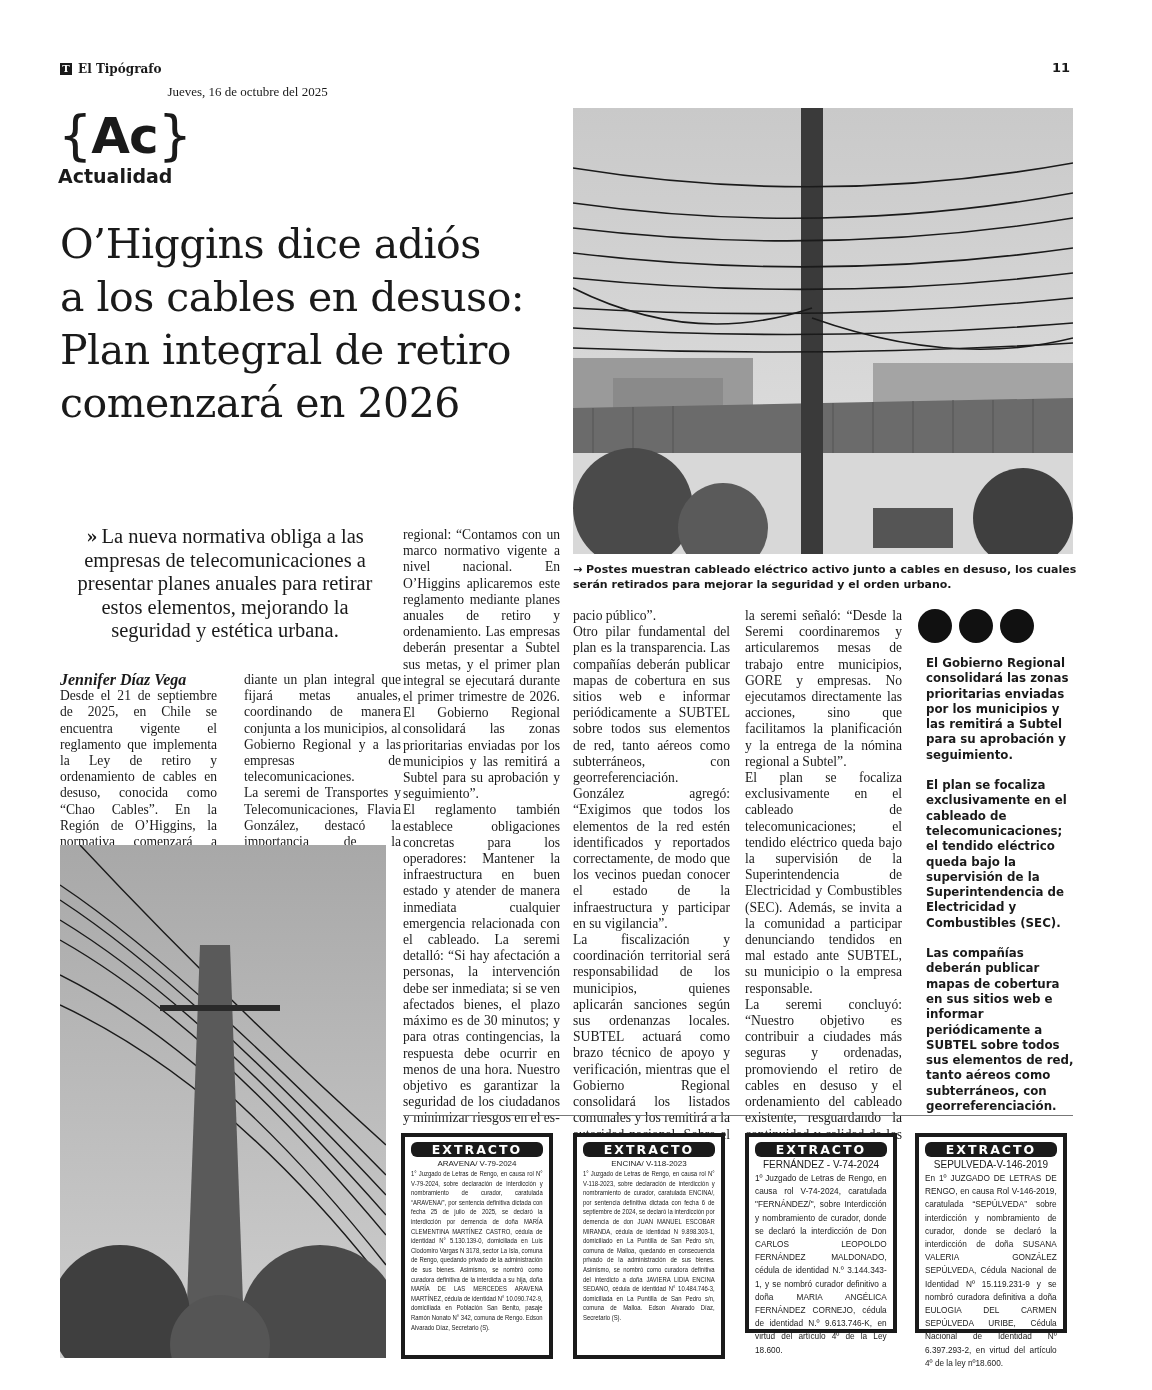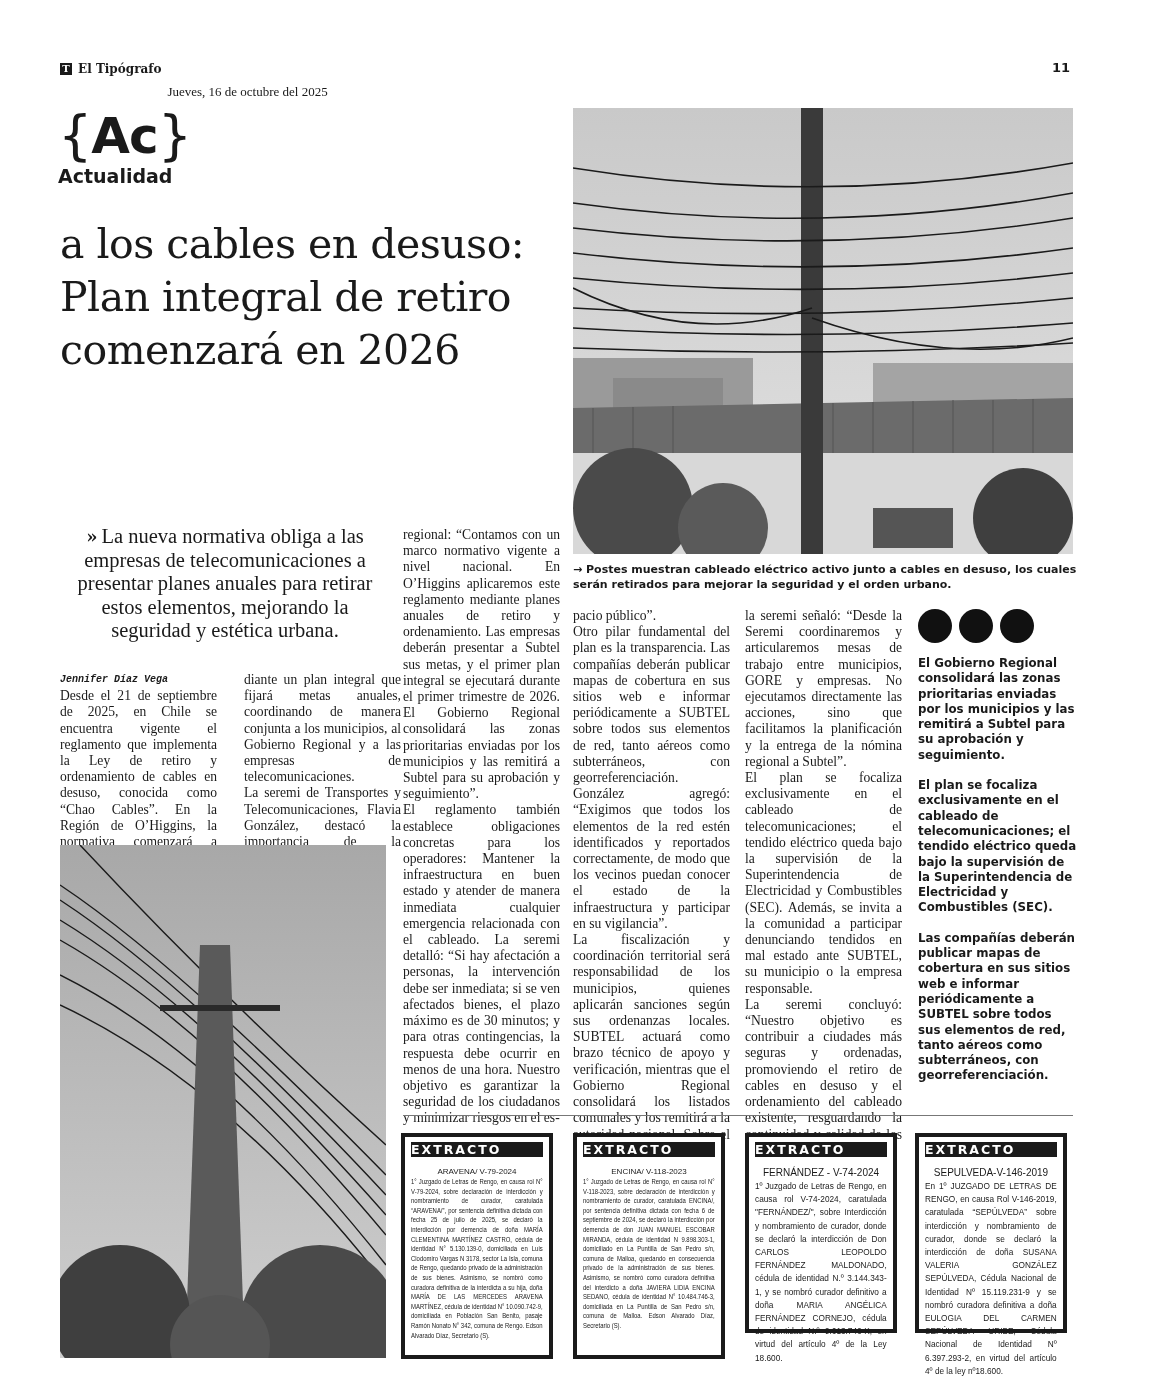--- a/index.html
+++ b/index.html
@@ -77,6 +77,7 @@
 </div>
 
 <h1 class="abs headline" style="margin:0;font-weight:normal;">
+  <div>O’Higgins dice adiós</div>
   <div>a los cables en desuso:</div>
   <div>Plan integral de retiro</div>
   <div>comenzará en 2026</div>

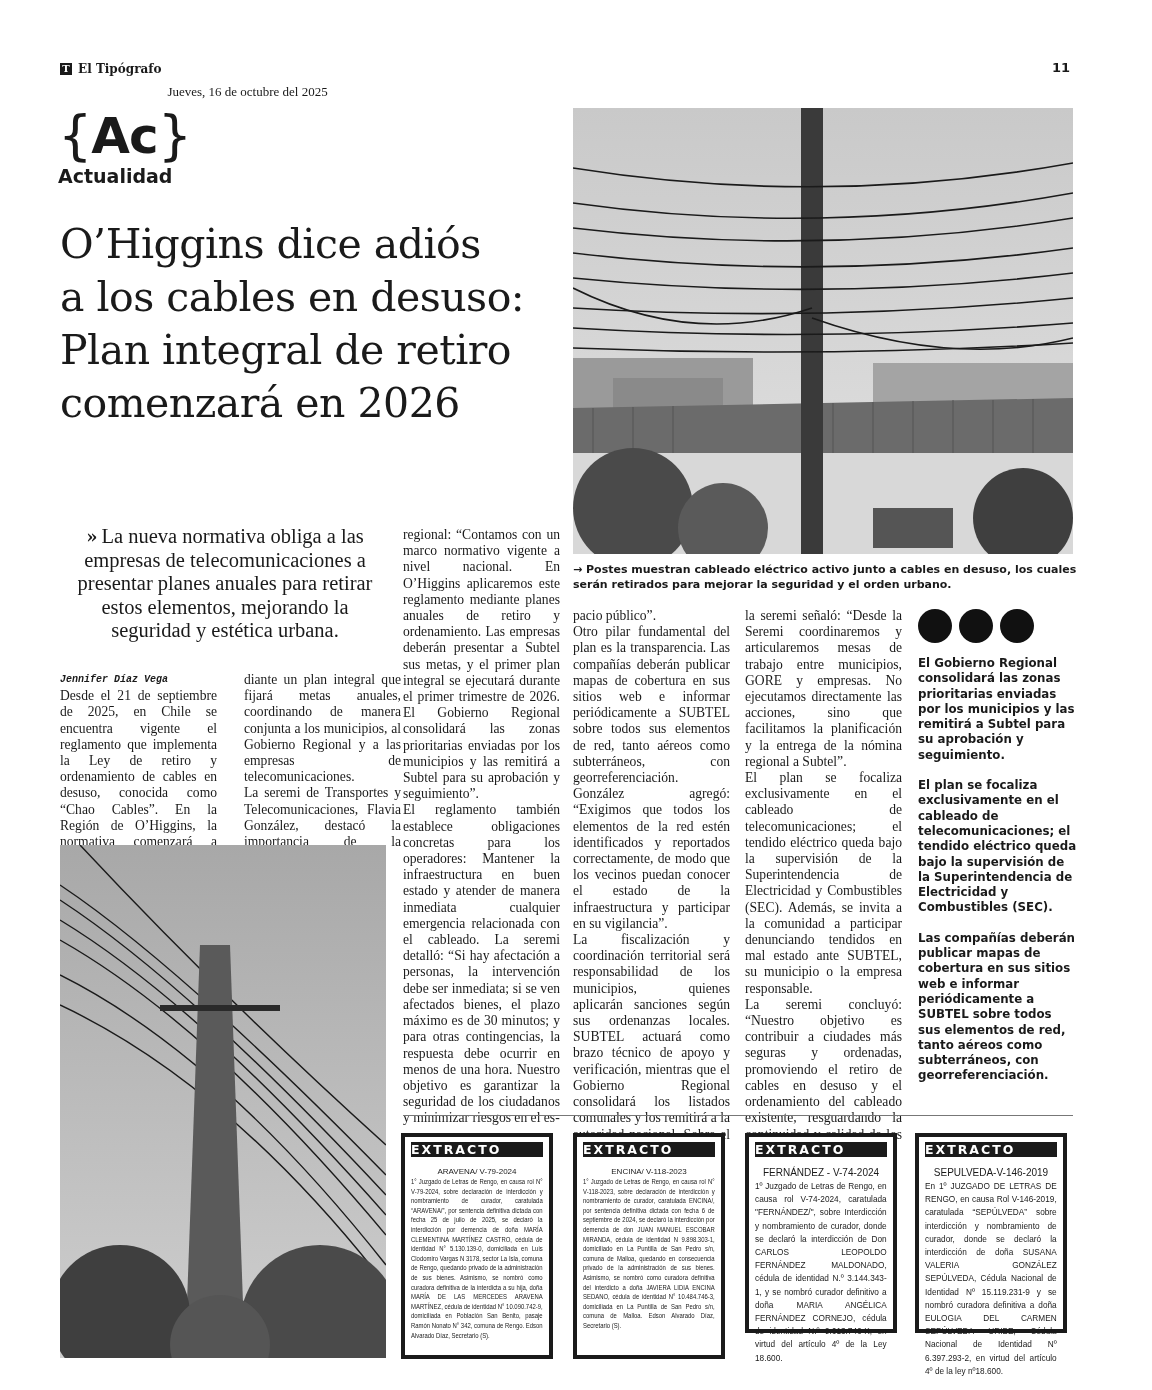--- a/index.html
+++ b/index.html
@@ -41,7 +41,7 @@
   .dots { left: 918px; top: 609px; display: flex; gap: 7px; }
   .dot { width: 34px; height: 34px; border-radius: 50%; background: #111; }
   .sidebar-text { left: 918px; top: 656px; width: 160px; font-family: "DejaVu Sans", sans-serif; font-weight: bold; font-size: 11.8px; line-height: 15.3px; color: #1a1a1a; }
-  .sidebar-text p { margin: 0 0 15px 0; }
+  .sidebar-text p { margin: 0 0 15px 8px; }
   
   .rule { left: 403px; top: 1115px; width: 670px; height: 1px; background: #777; }
   

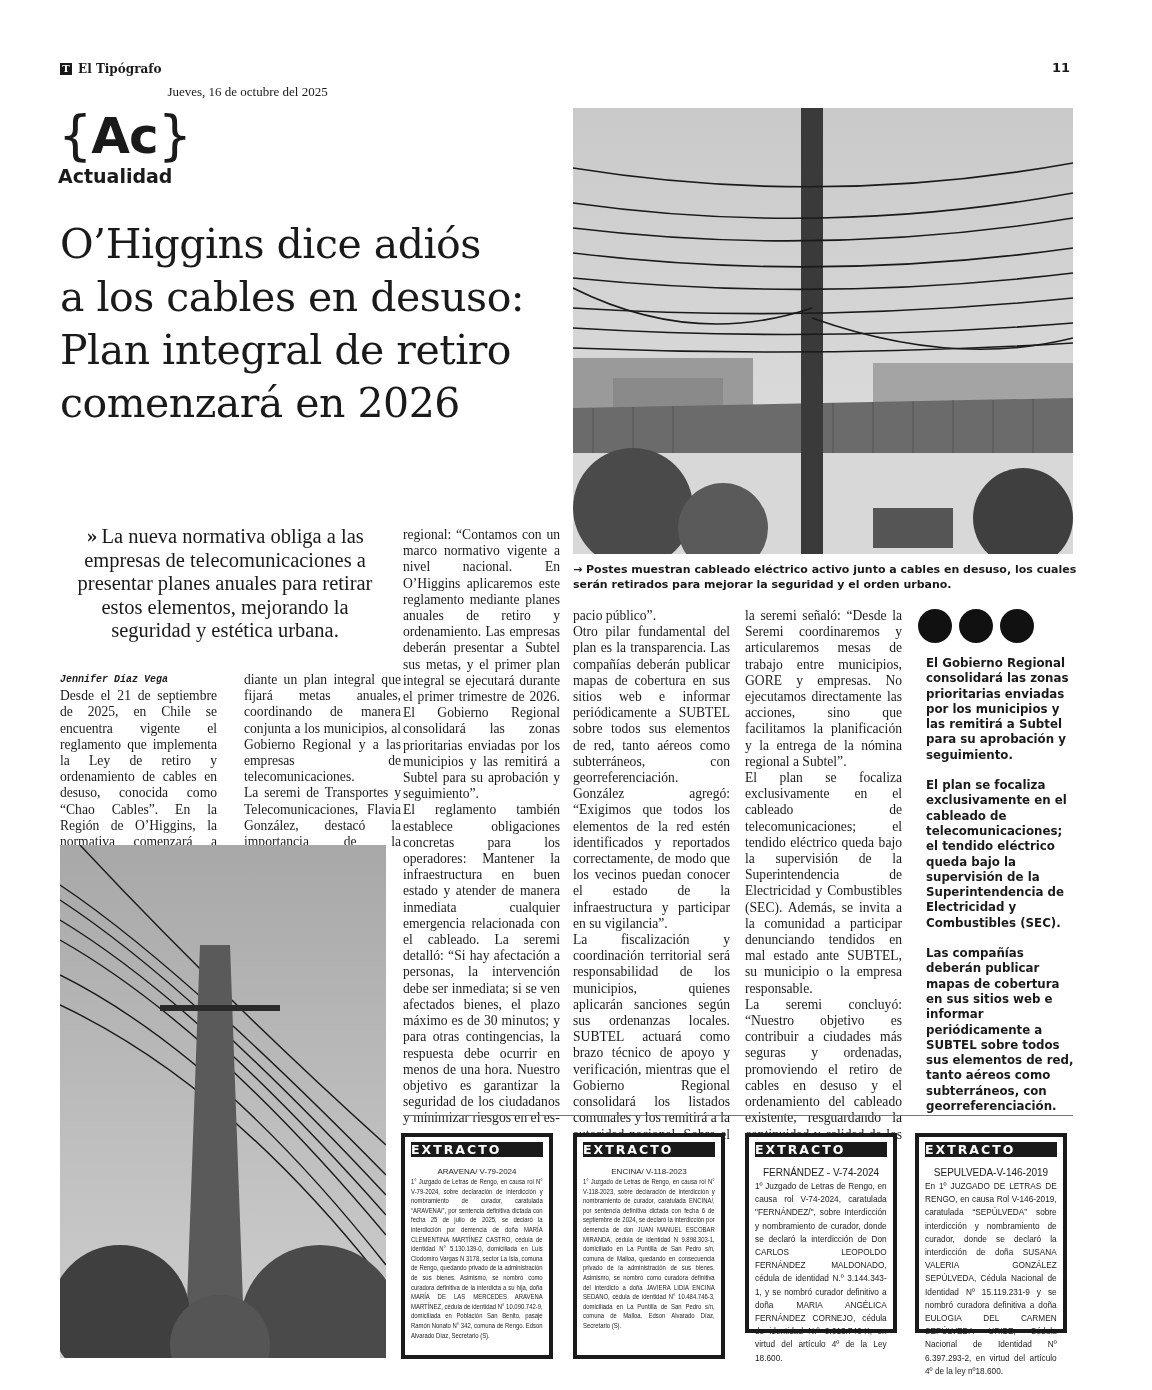--- a/index.html
+++ b/index.html
@@ -25,7 +25,7 @@
   
   .col { font-family: "Liberation Serif", serif; font-size: 13.6px; line-height: 16.2px; text-align: justify; color: #1a1a1a; }
   .col p { margin: 0; }
-  .byline { font-weight: bold; font-style: italic; font-family: Liberation Mono, monospace; font-size: 10px; }
+  .byline { font-weight: bold; font-style: italic; font-family: Liberation Serif, serif; font-size: 16px; }
   .col-1 { left: 60px; top: 672px; width: 157px; }
   .col-2 { left: 244px; top: 672px; width: 157px; }
   .col-3 { left: 403px; top: 527px; width: 157px; }

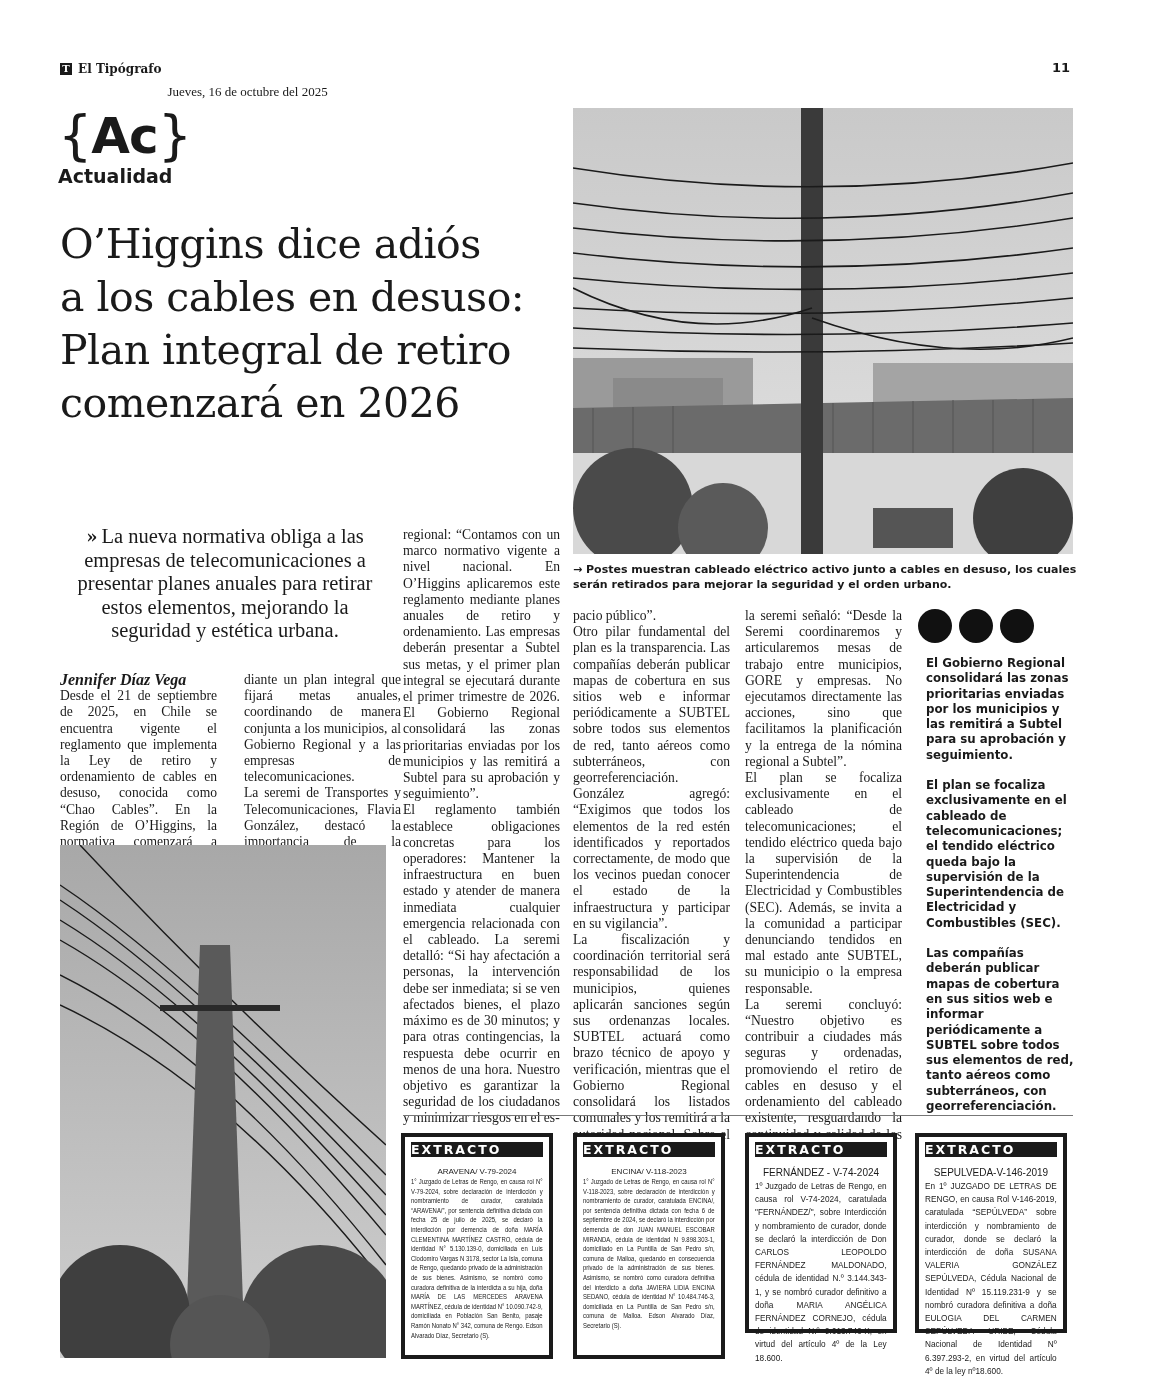--- a/index.html
+++ b/index.html
@@ -46,7 +46,7 @@
   .rule { left: 403px; top: 1115px; width: 670px; height: 1px; background: #777; }
   
   .extracto { top: 1133px; width: 152px; border: 4px solid #1a1a1a; background: #fff; padding: 5px 6px 5px 6px; box-sizing: border-box; font-family: "Liberation Sans", sans-serif; color: #1a1a1a; }
-  .ex-title { background: #1a1a1a; color: #fff; font-family: "DejaVu Sans", sans-serif; font-weight: bold; letter-spacing: 2px; font-size: 12.5px; line-height: 15px; }
+  .ex-title { background: #1a1a1a; color: #fff; text-align: center; font-family: "DejaVu Sans", sans-serif; font-weight: bold; letter-spacing: 2px; font-size: 12.5px; line-height: 15px; border-radius: 6px; }
   .ex-ref { text-align: center; font-size: 8px; line-height: 10px; margin-top: 10px; }
   .ex-body { font-size: 7.4px; line-height: 10.2px; text-align: justify; transform: scaleX(0.86); transform-origin: left top; width: 116%; }
   .ex-small .ex-body { font-size: 6.9px; line-height: 9.6px; }

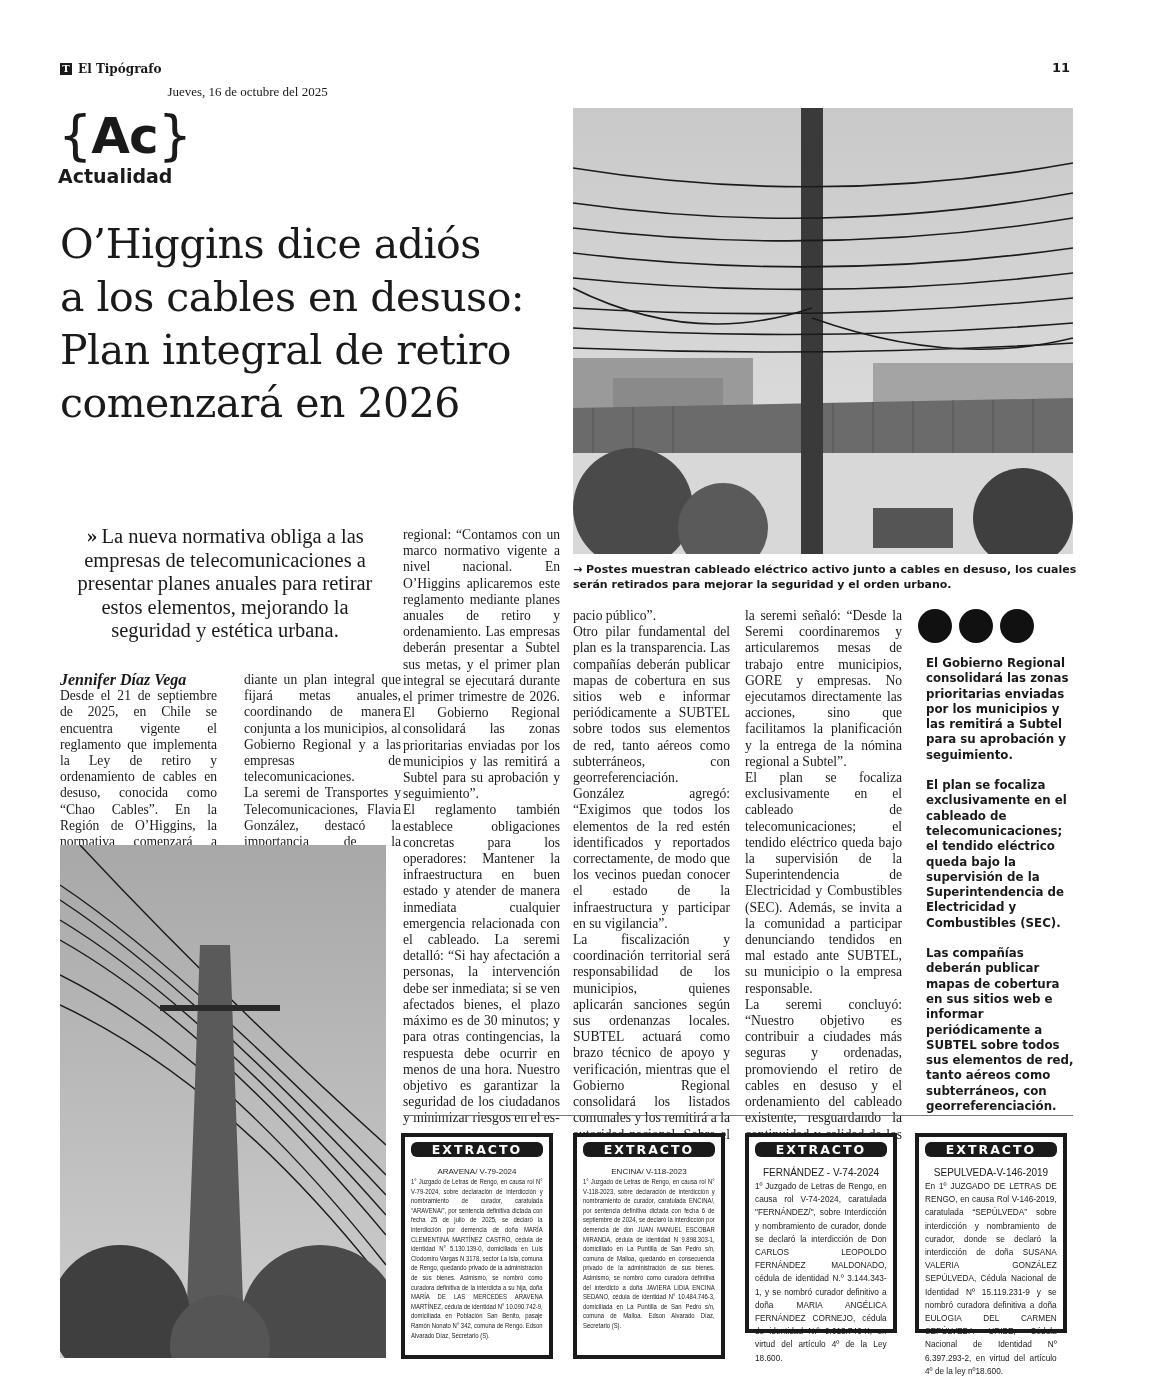--- a/index.html
+++ b/index.html
@@ -47,7 +47,7 @@
   
   .extracto { top: 1133px; width: 152px; border: 4px solid #1a1a1a; background: #fff; padding: 5px 6px 5px 6px; box-sizing: border-box; font-family: "Liberation Sans", sans-serif; color: #1a1a1a; }
   .ex-title { background: #1a1a1a; color: #fff; text-align: center; font-family: "DejaVu Sans", sans-serif; font-weight: bold; letter-spacing: 2px; font-size: 12.5px; line-height: 15px; border-radius: 6px; }
-  .ex-ref { text-align: center; font-size: 8px; line-height: 10px; margin-top: 10px; }
+  .ex-ref { text-align: center; font-size: 8px; line-height: 10px; margin-top: 2px; }
   .ex-body { font-size: 7.4px; line-height: 10.2px; text-align: justify; transform: scaleX(0.86); transform-origin: left top; width: 116%; }
   .ex-small .ex-body { font-size: 6.9px; line-height: 9.6px; }
   .ex-large .ex-ref { font-size: 10px; line-height: 12px; }

